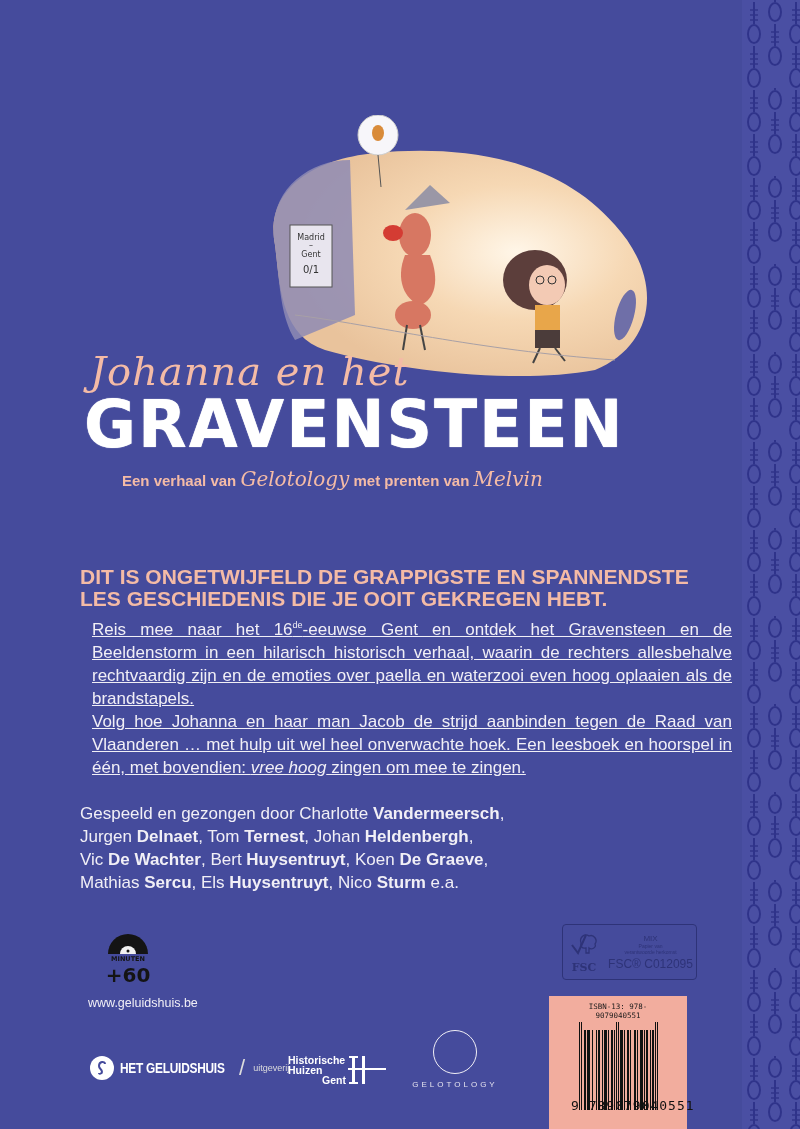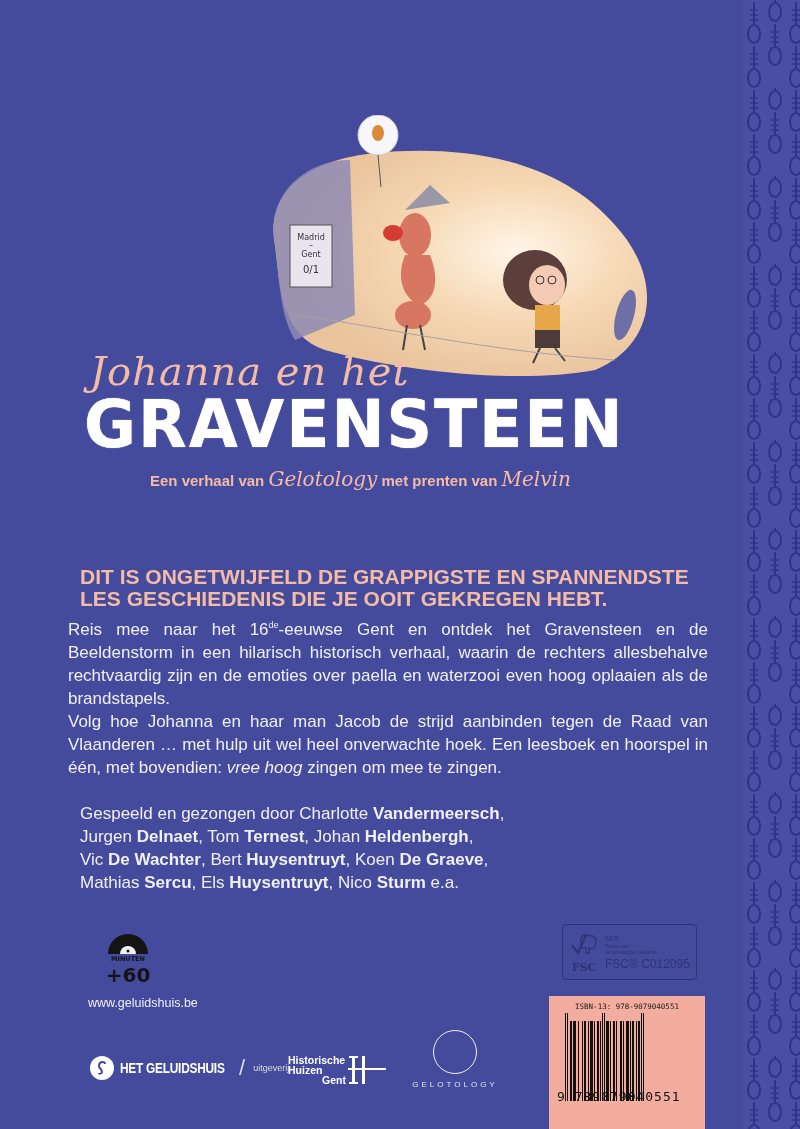--- a/index.html
+++ b/index.html
@@ -31,7 +31,7 @@
     text-shadow: 0 0 1px #fff;
   }
   .byline {
-    position: absolute; left: 150px; top: 467px; font-size: 15px; font-weight: bold; color: #f4bba6;
+    position: absolute; left: 122px; top: 467px; font-size: 15px; font-weight: bold; color: #f4bba6;
     white-space: nowrap;
   }
   .byline .script { font-family: "DejaVu Serif", serif; font-style: italic; font-size: 20px; font-weight: normal; }

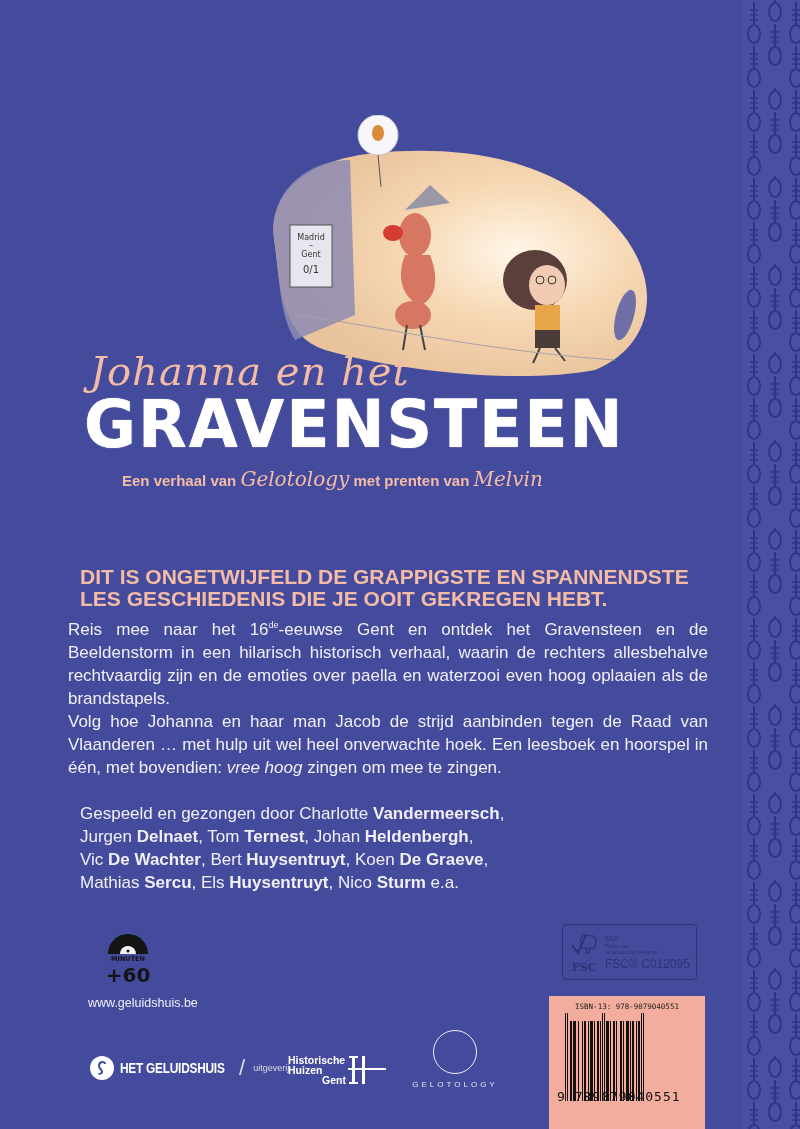--- a/index.html
+++ b/index.html
@@ -40,8 +40,8 @@
     font-weight: bold; font-size: 21px; line-height: 22px; color: #f4bba6;
   }
   .para {
-    position: absolute; left: 68px; top: 614px; width: 640px;
-    font-size: 17px; line-height: 23px; color: #f1eff6; text-align: justify;
+    position: absolute; left: 92px; top: 614px; width: 640px;
+    font-size: 17px; line-height: 23px; color: #f1eff6; text-align: justify; text-decoration: underline;
   }
   .para sup { font-size: 9px; vertical-align: 7px; }
   .para em { font-style: italic; }

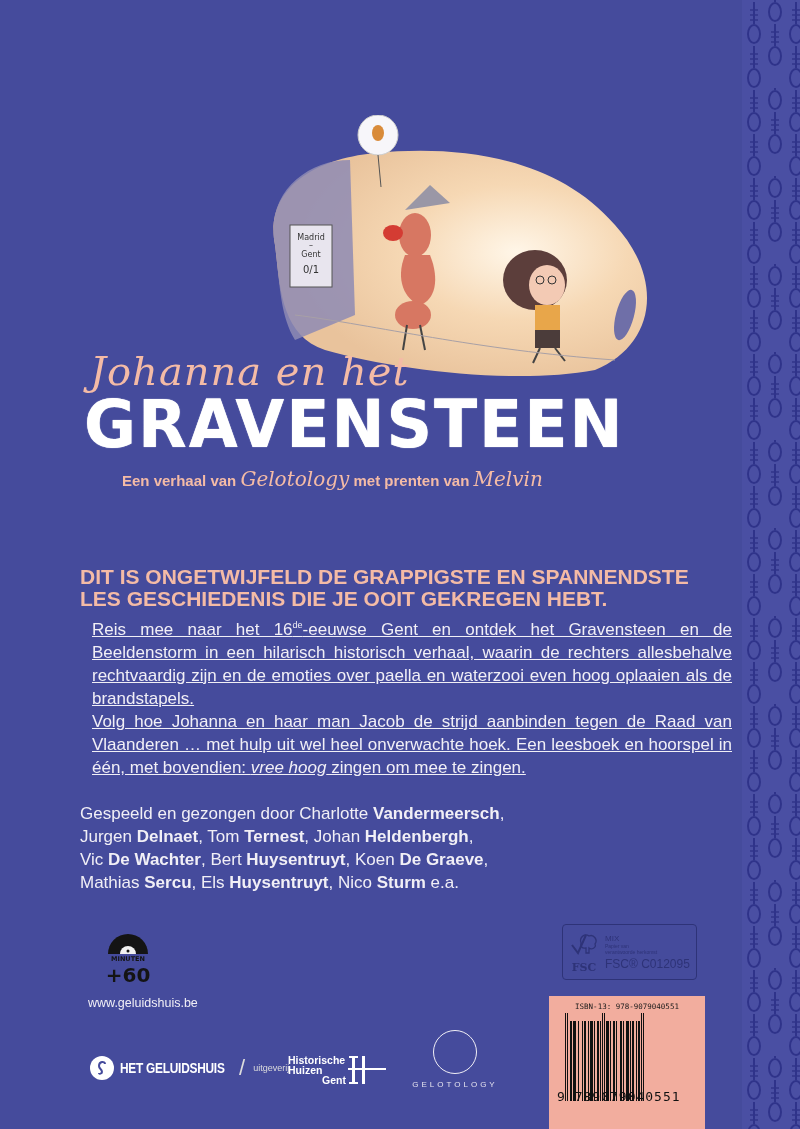--- a/index.html
+++ b/index.html
@@ -69,7 +69,7 @@
   }
   .fsc-logo { width: 42px; text-align: center; }
   .fsc-logo .letters { font-family: "DejaVu Serif", serif; font-weight: bold; font-size: 11px; }
-  .fsc-right { flex: 1; }
+  .fsc-right { flex: 1; text-align: center; }
   .fsc-mix { font-size: 8px; }
   .fsc-desc { font-size: 5px; line-height: 6px; }
   .fsc-code { font-size: 12px; margin-top: 2px; }

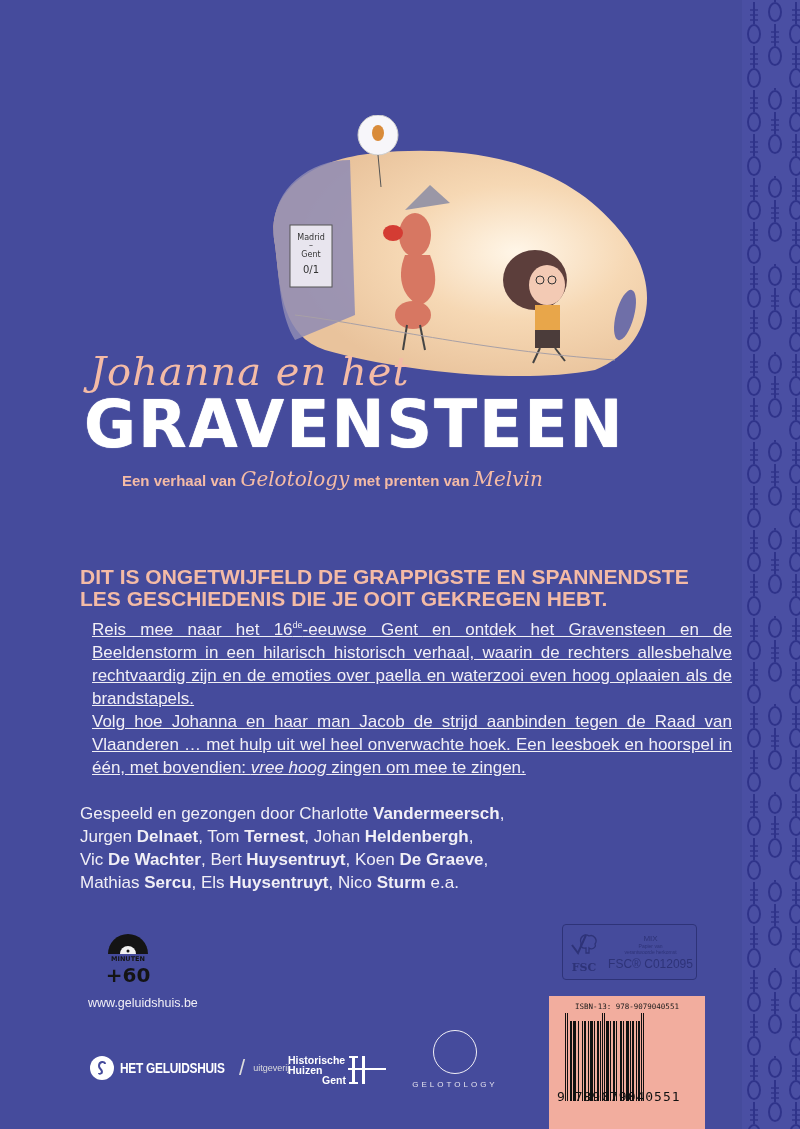--- a/index.html
+++ b/index.html
@@ -74,9 +74,9 @@
   .fsc-desc { font-size: 5px; line-height: 6px; }
   .fsc-code { font-size: 12px; margin-top: 2px; }
   .barcode-box {
-    position: absolute; left: 549px; top: 996px; width: 156px; height: 133px;
+    position: absolute; left: 549px; top: 996px; width: 138px; height: 133px;
     background: #f2ad9e;
-    padding: 6px 8px;
+    padding: 6px 22px;
   }
   .isbn-label { font-family: "DejaVu Sans Mono", monospace; font-size: 7.5px; color: #1a1a1a; text-align: center; }
   .bars { display: flex; align-items: flex-end; height: 88px; margin-top: 2px; margin-left: 8px;}

